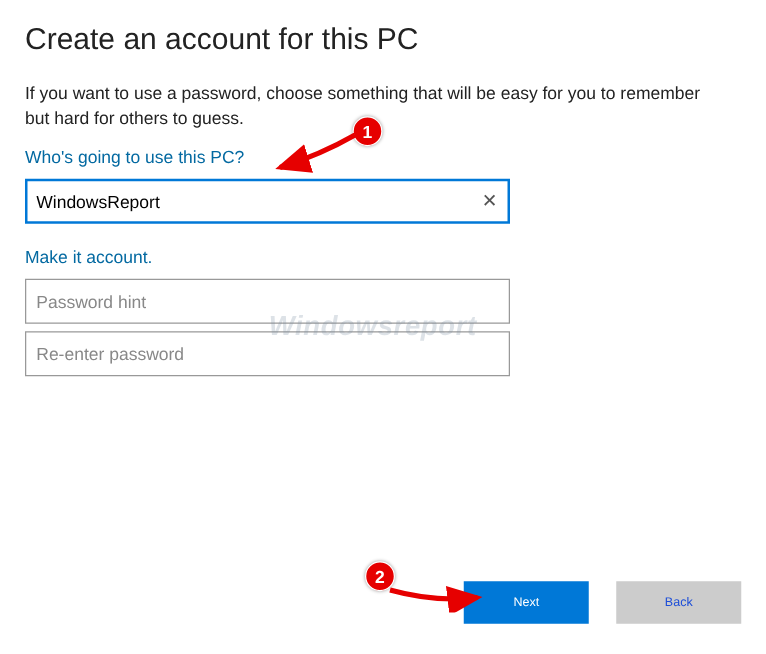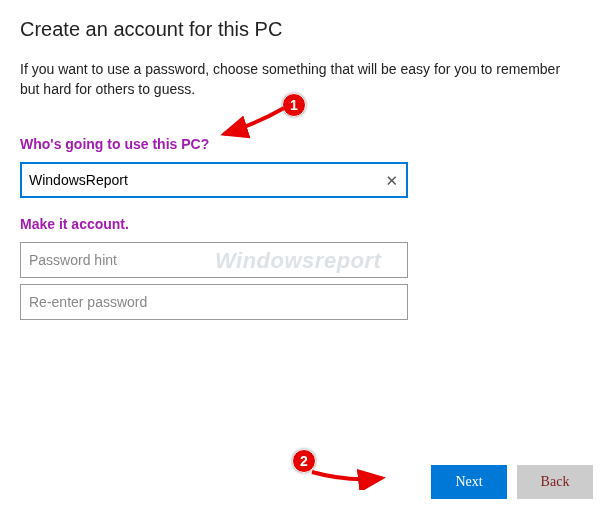--- a/index.html
+++ b/index.html
@@ -13,7 +13,7 @@
       color: #000;
     }
     .title {
-      font-size: 20px;
+      font-size: 24px;
       font-weight: 400;
       color: #222;
       margin-bottom: 18px;

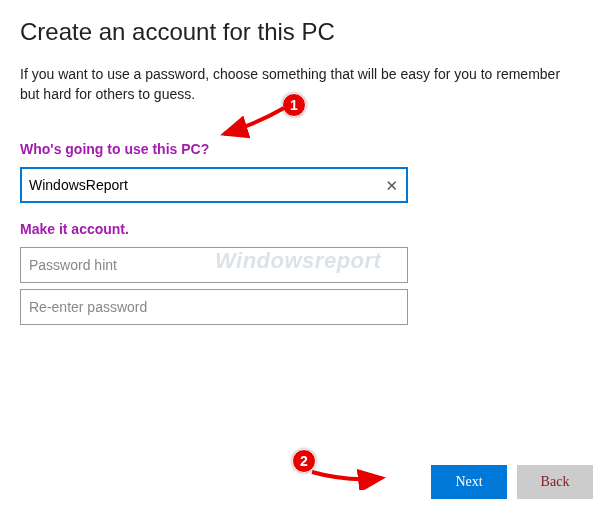--- a/index.html
+++ b/index.html
@@ -22,7 +22,7 @@
       font-size: 14px;
       line-height: 1.45;
       color: #222;
-      margin-bottom: 36px;
+      margin-bottom: 12px;
       max-width: 560px;
     }
     .label {

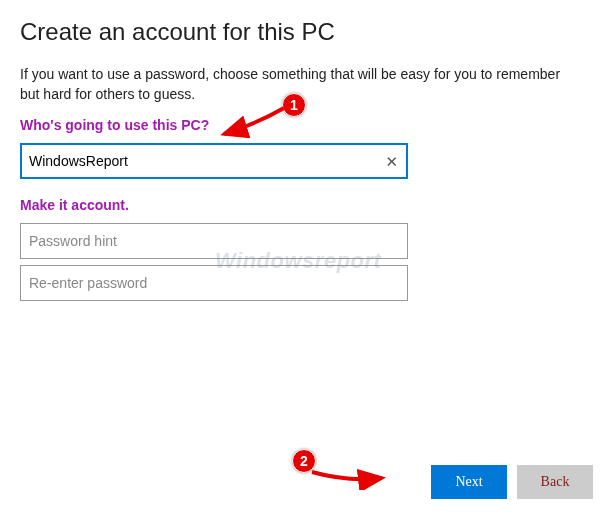--- a/index.html
+++ b/index.html
@@ -27,8 +27,8 @@
     }
     .label {
       font-size: 14px;
-      font-weight: 700;
-      color: #a21caf;
+      font-weight: 400;
+      color: #0369a1;
       margin-bottom: 10px;
     }
     .field-wrap {

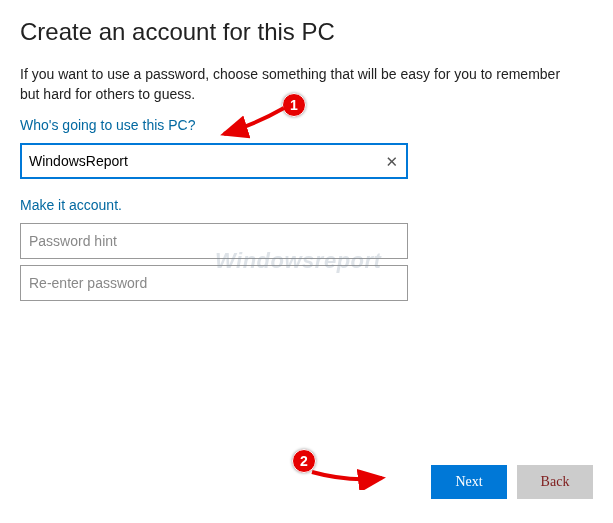--- a/index.html
+++ b/index.html
@@ -86,11 +86,11 @@
       gap: 10px;
     }
     .btn {
-      width: 76px;
+      width: 100px;
       height: 34px;
       border: none;
-      font-size: 14px;
-      font-family: Liberation Serif, serif;
+      font-size: 10px;
+      font-family: Liberation Sans, sans-serif;
       cursor: pointer;
     }
     .btn-primary { background: #0078d7; color: #fff; }

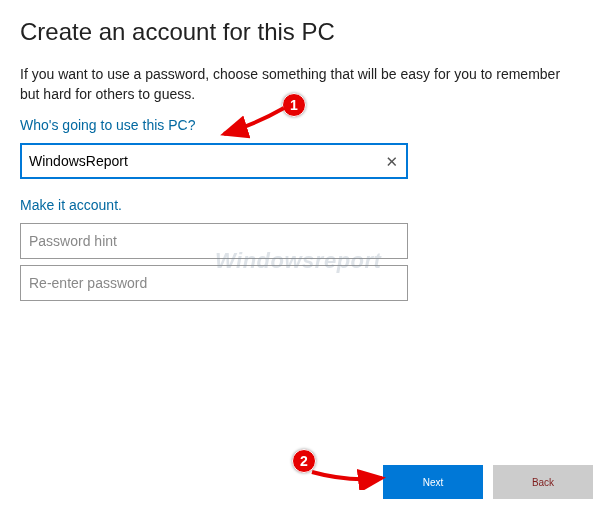--- a/index.html
+++ b/index.html
@@ -94,7 +94,7 @@
       cursor: pointer;
     }
     .btn-primary { background: #0078d7; color: #fff; }
-    .btn-secondary { background: #ccc; color: #7f1d1d; }
+    .btn-secondary { background: #ccc; color: #1d4ed8; margin-left: 12px; }
 
     .callout {
       position: absolute;

